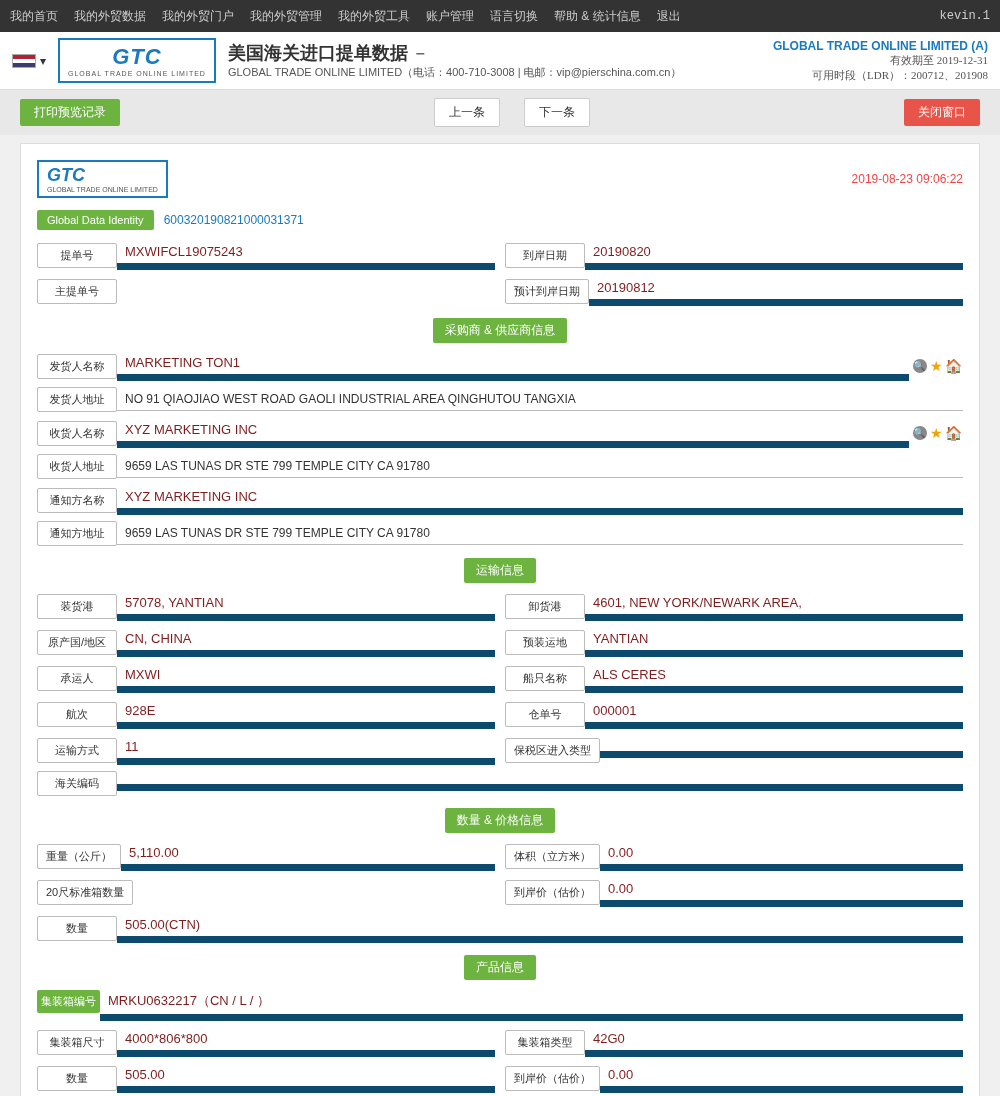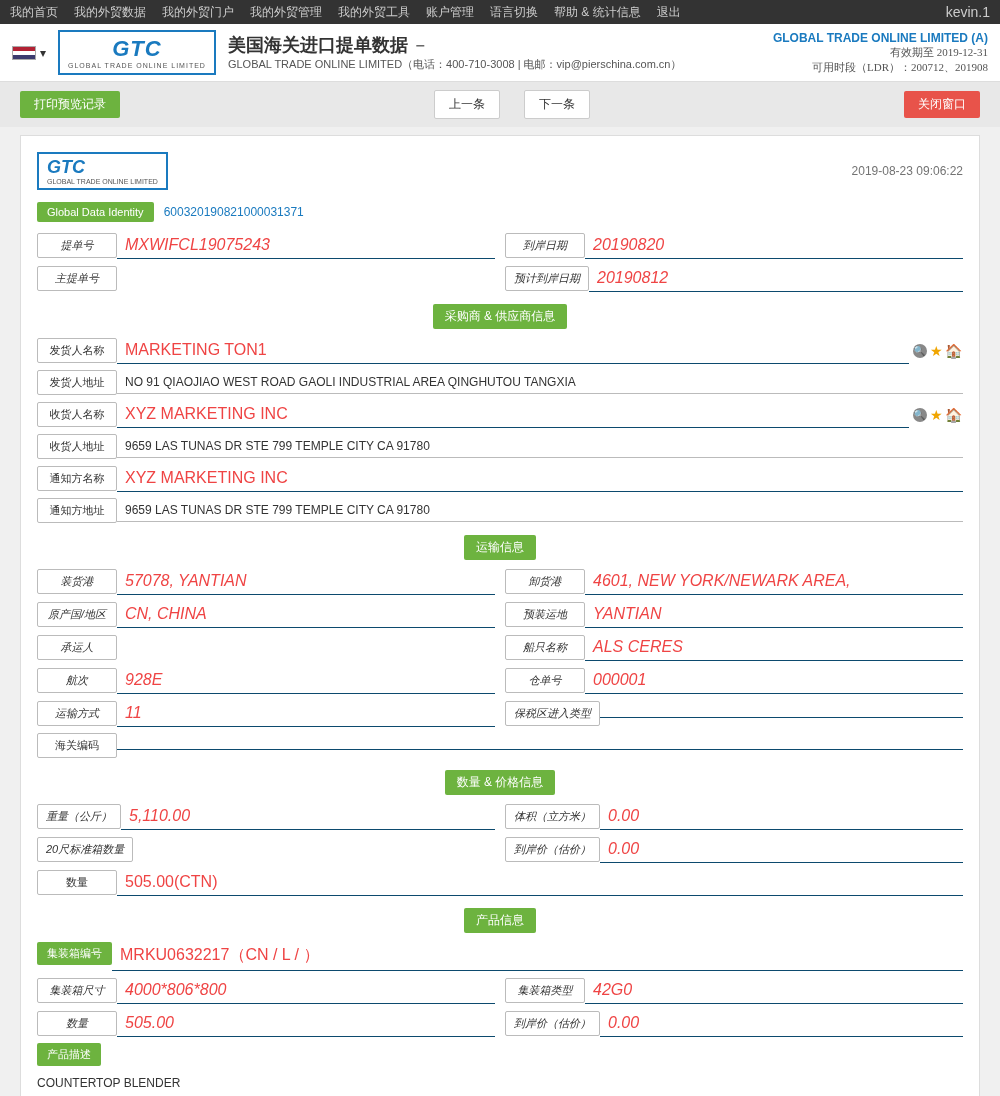--- a/index.html
+++ b/index.html
@@ -6,7 +6,7 @@
     body { font-family: Arial, sans-serif; font-size: 12px; background: #f0f0f0; color: #333; }
 
     
-    .top-nav { background: #333; color: #ccc; display: flex; align-items: center; justify-content: space-between; padding: 8px 10px; height: 24px; }
+    .top-nav { background: #333; color: #ccc; display: flex; align-items: center; justify-content: space-between; padding: 16px 10px; height: 24px; }
     .top-nav-left { display: flex; gap: 16px; }
     .top-nav-item { color: #ccc; font-size: 12px; cursor: pointer; padding: 4px 0; }
     .top-nav-right { color: #ccc; font-size: 14px; }

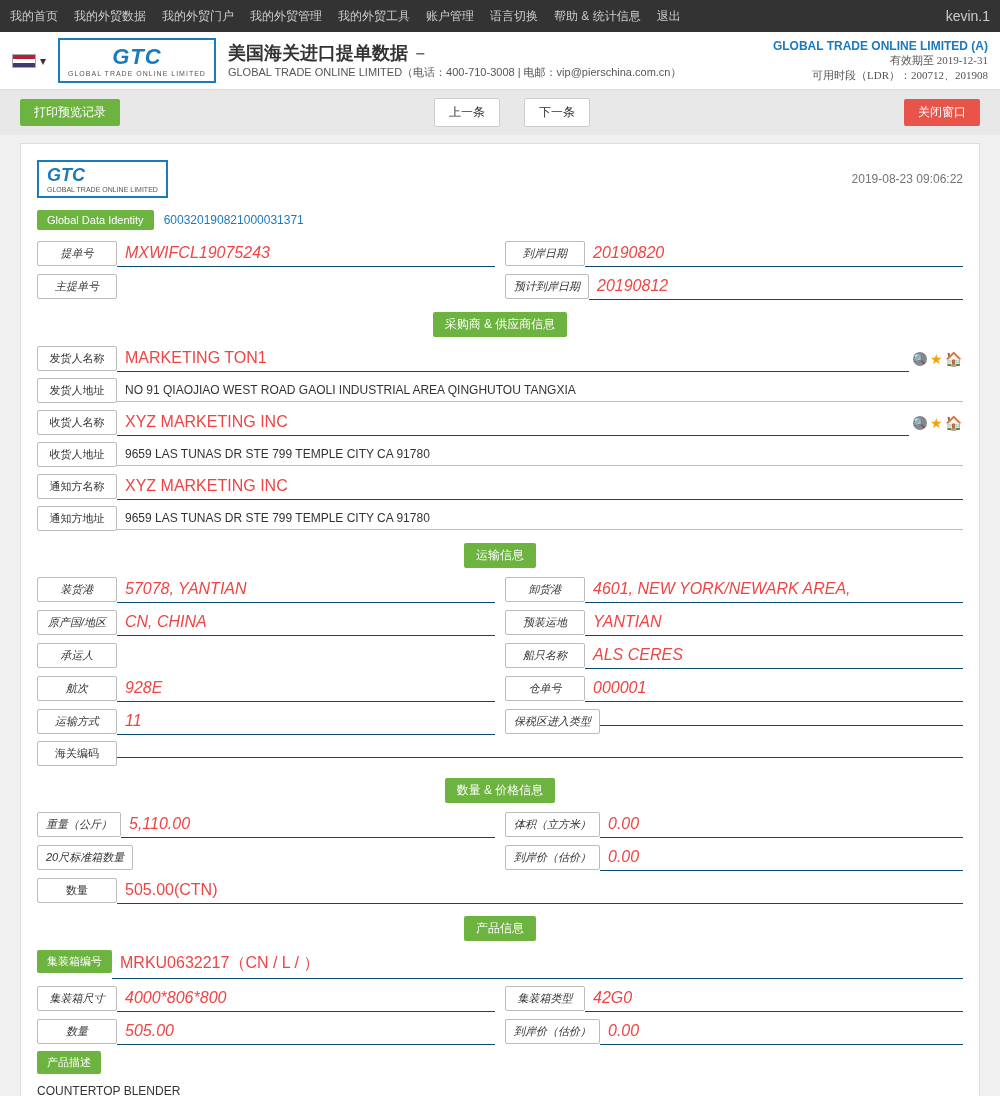--- a/index.html
+++ b/index.html
@@ -9,7 +9,7 @@
     .top-nav { background: #333; color: #ccc; display: flex; align-items: center; justify-content: space-between; padding: 16px 10px; height: 24px; }
     .top-nav-left { display: flex; gap: 16px; }
     .top-nav-item { color: #ccc; font-size: 12px; cursor: pointer; padding: 4px 0; }
-    .top-nav-right { color: #ccc; font-size: 14px; }
+    .top-nav-right { color: #ccc; font-size: 12px; font-family: Liberation Mono, monospace; }
 
     
     .header { background: #fff; display: flex; align-items: center; justify-content: space-between; padding: 6px 12px; border-bottom: 1px solid #ddd; }

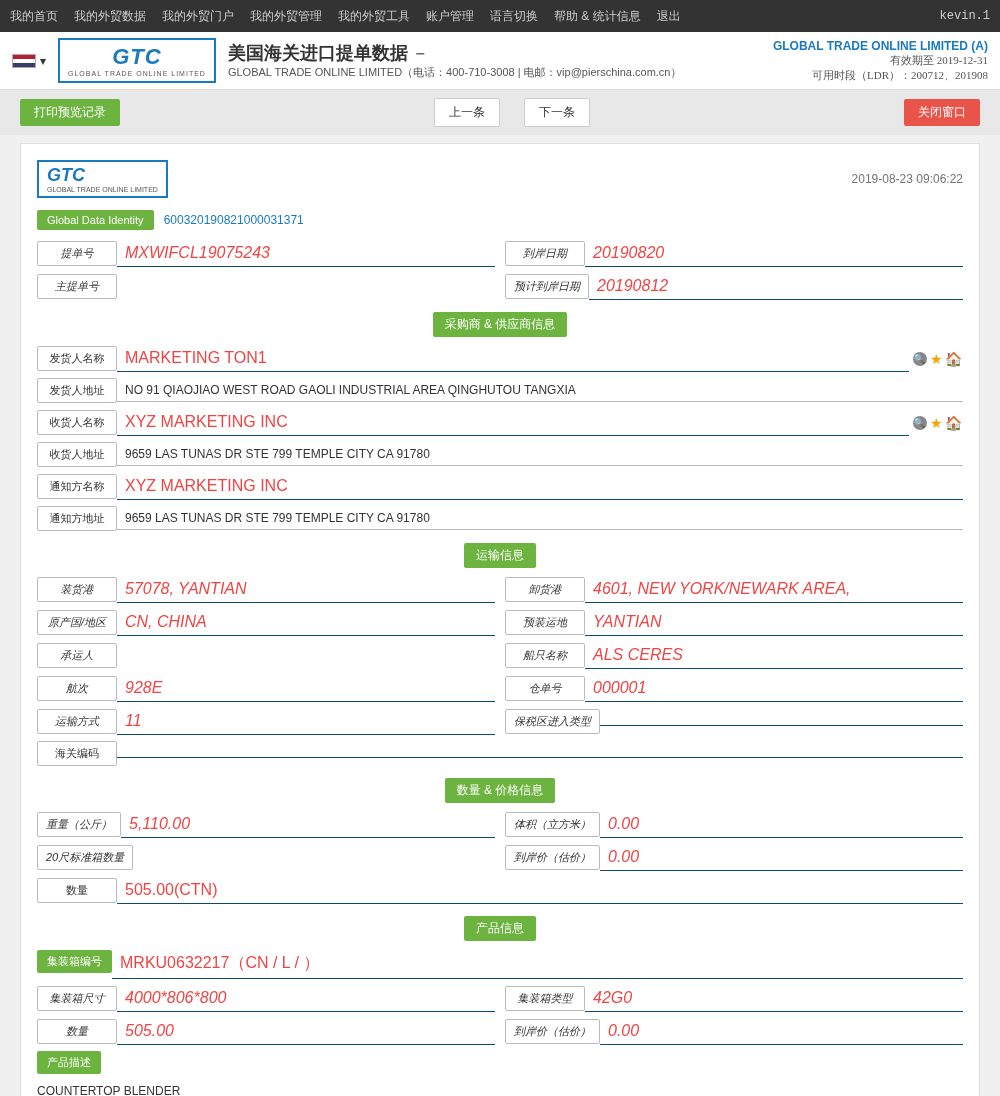--- a/index.html
+++ b/index.html
@@ -37,7 +37,7 @@
     .card-logo-inner { border: 2px solid #1a7abf; padding: 3px 8px; }
     .card-logo-text { font-size: 18px; font-weight: bold; color: #1a7abf; font-style: italic; }
     .card-logo-sub { font-size: 7px; color: #555; }
-    .card-date { font-size: 12px; color: #737373; }
+    .card-date { font-size: 12px; color: #ef4444; }
 
     
     .identity-row { display: flex; align-items: center; margin-bottom: 10px; }

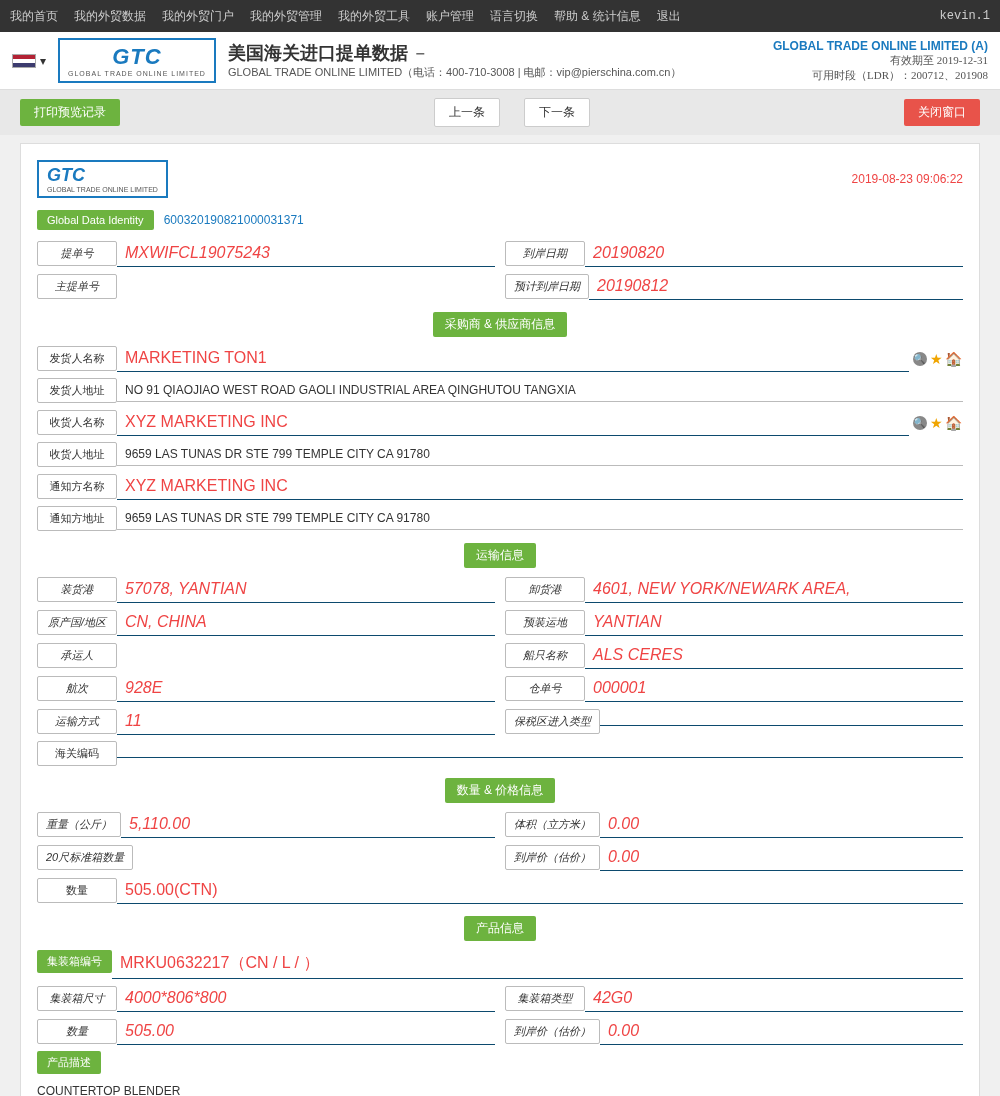--- a/index.html
+++ b/index.html
@@ -56,7 +56,7 @@
     .section-line { flex: 1; height: 1px; background: #ddd; margin-left: 6px; }
 
     
-    .two-col-row { display: flex; gap: 10px; margin-bottom: 6px; font-style: italic; }
+    .two-col-row { display: flex; gap: 10px; margin-bottom: 6px; }
     .two-col-row .field-pair { flex: 1; }
 
     

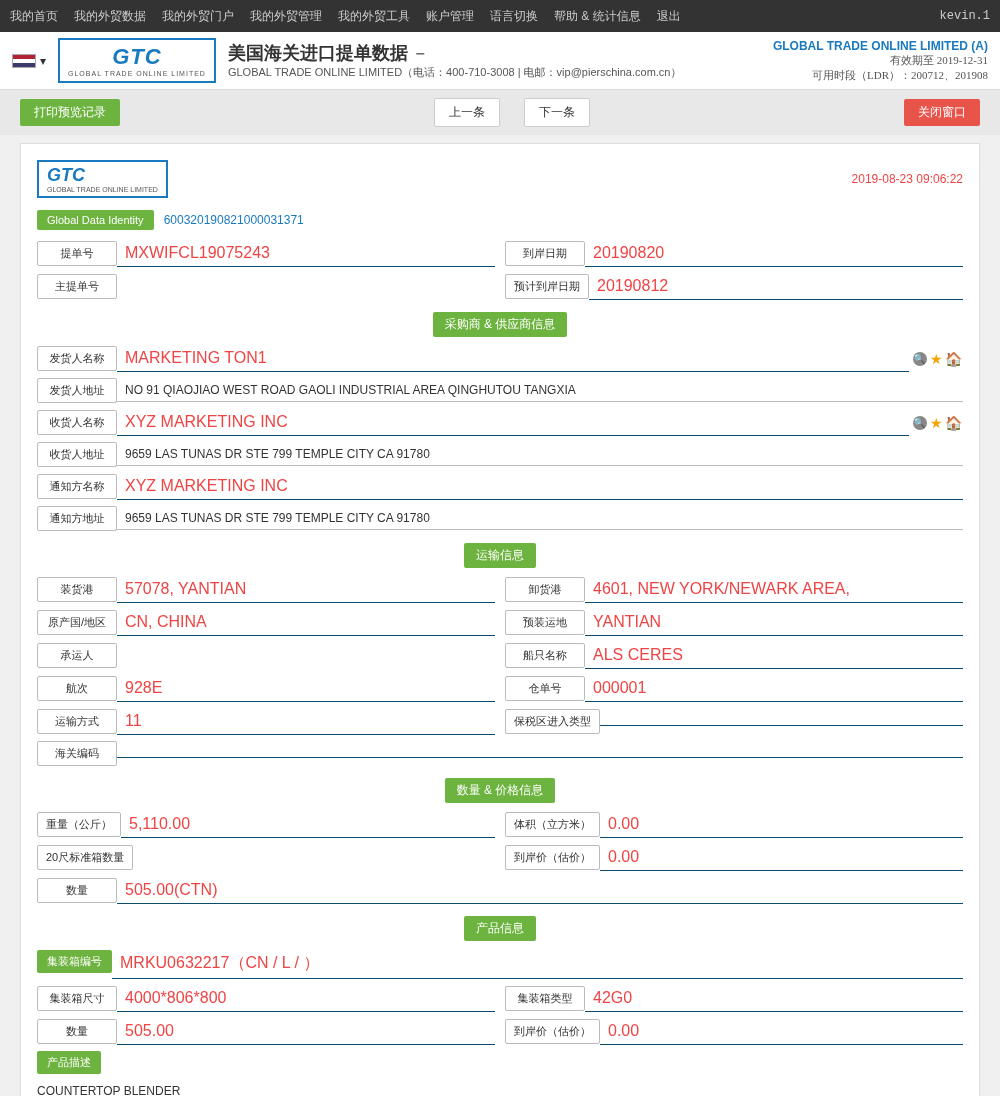--- a/index.html
+++ b/index.html
@@ -47,7 +47,7 @@
     
     .field-row { display: flex; align-items: center; margin-bottom: 6px; }
     .field-label { background: #fff; border: 1px solid #bbb; color: #333; padding: 4px 8px; font-size: 11px; min-width: 80px; text-align: center; border-radius: 2px; }
-    .field-value { border-bottom: 1px solid #0c4a6e; padding: 4px 8px; font-size: 16px; flex: 1; color: #ef4444; min-width: 120px; }
+    .field-value { border-bottom: 7px solid #0c4a6e; padding: 4px 8px; font-size: 13px; flex: 1; color: #7f1d1d; min-width: 120px; }
     .field-pair { display: flex; align-items: center; flex: 1; }
 
     

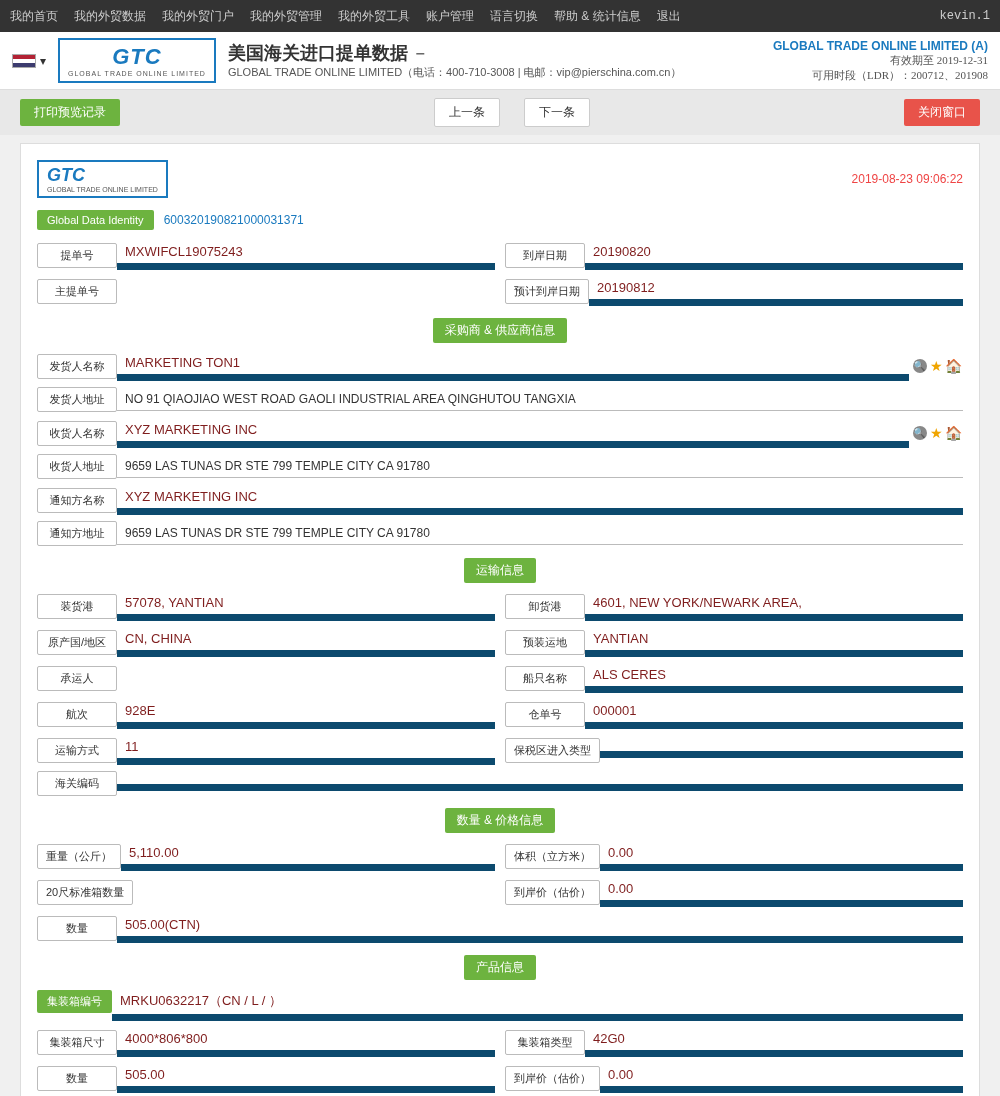--- a/index.html
+++ b/index.html
@@ -238,6 +238,7 @@
   <div class="two-col-row">
     <div class="field-pair">
       <span class="field-label">承运人</span>
+      <span class="field-value">MXWI</span>
     </div>
     <div class="field-pair">
       <span class="field-label">船只名称</span>

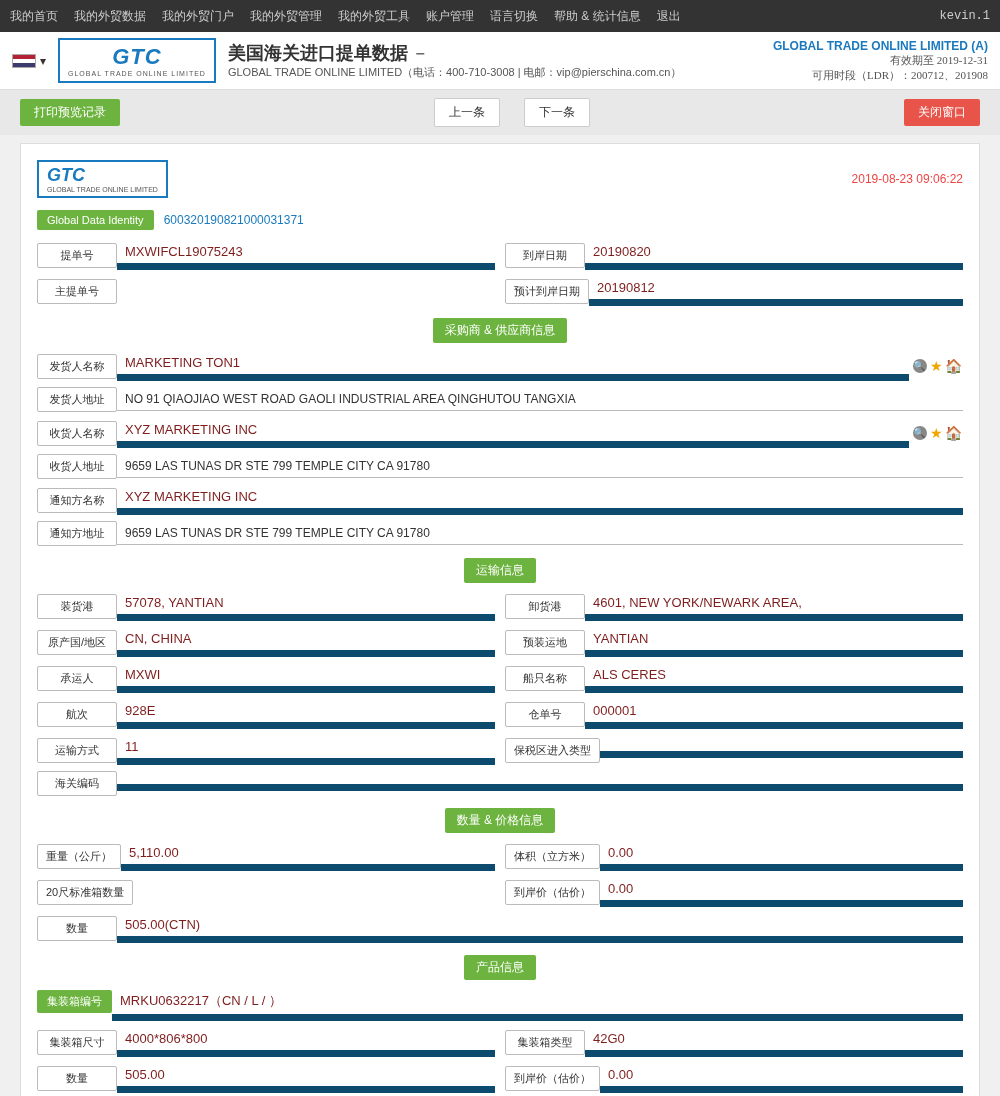--- a/index.html
+++ b/index.html
@@ -60,7 +60,7 @@
     .two-col-row .field-pair { flex: 1; }
 
     
-    .container-tag { background: #6db33f; color: #fff; padding: 4px 10px; font-size: 11px; border-radius: 2px; display: inline-block; margin-bottom: 6px; }
+    .container-tag { background: #6db33f; color: #fff; padding: 4px 4px; font-size: 11px; border-radius: 2px; display: inline-block; margin-bottom: 6px; }
 
     
     .icon-search { display: inline-block; width: 14px; height: 14px; background: #888; border-radius: 50%; cursor: pointer; font-size: 10px; text-align: center; line-height: 14px; color: #fff; }

